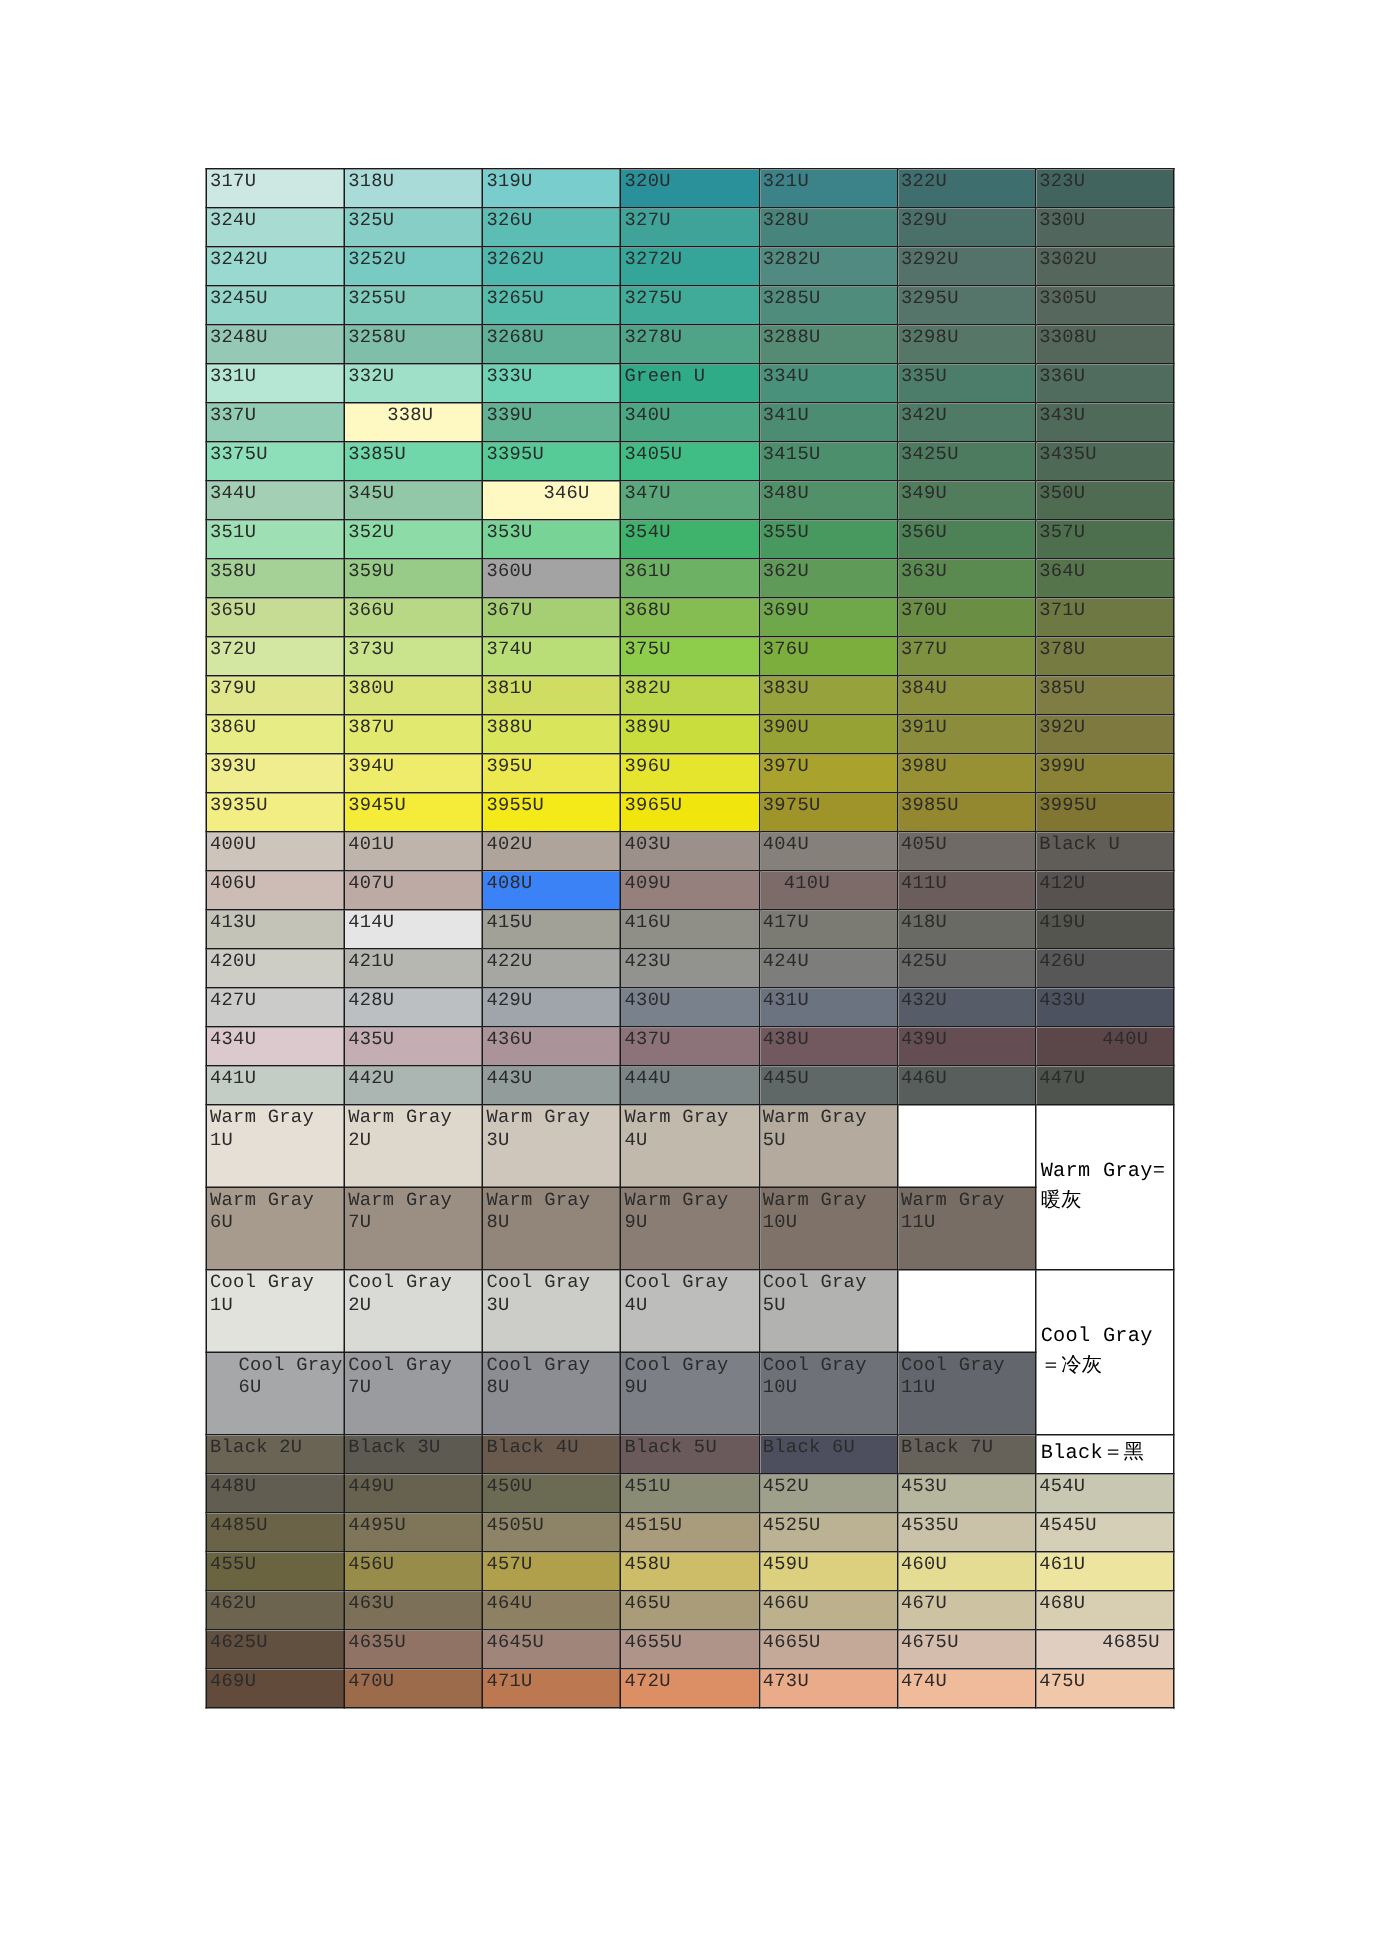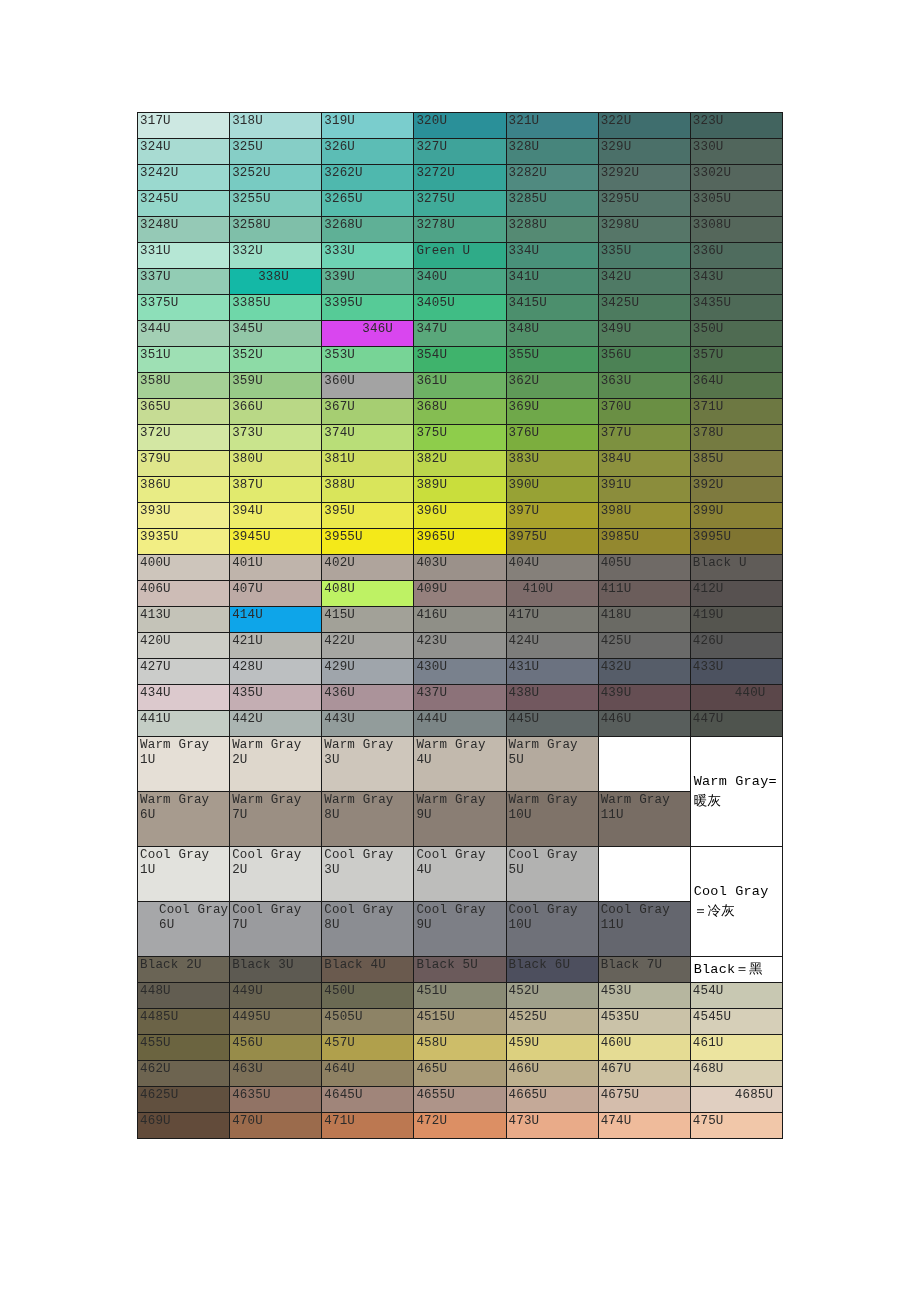--- a/index.html
+++ b/index.html
@@ -135,7 +135,7 @@
         </tr>
         <tr>
           <td style="background-color: rgb(146, 204, 180);"><span>337U</span></td>
-          <td style="background-color: #14b8a6; padding-left: 28px;"><span>338U</span></td>
+          <td style="background-color: #fef9c3; padding-left: 28px;"><span>338U</span></td>
           <td style="background-color: rgb(97, 179, 148);"><span>339U</span></td>
           <td style="background-color: rgb(75, 166, 132);"><span>340U</span></td>
           <td style="background-color: rgb(76, 140, 114);"><span>341U</span></td>

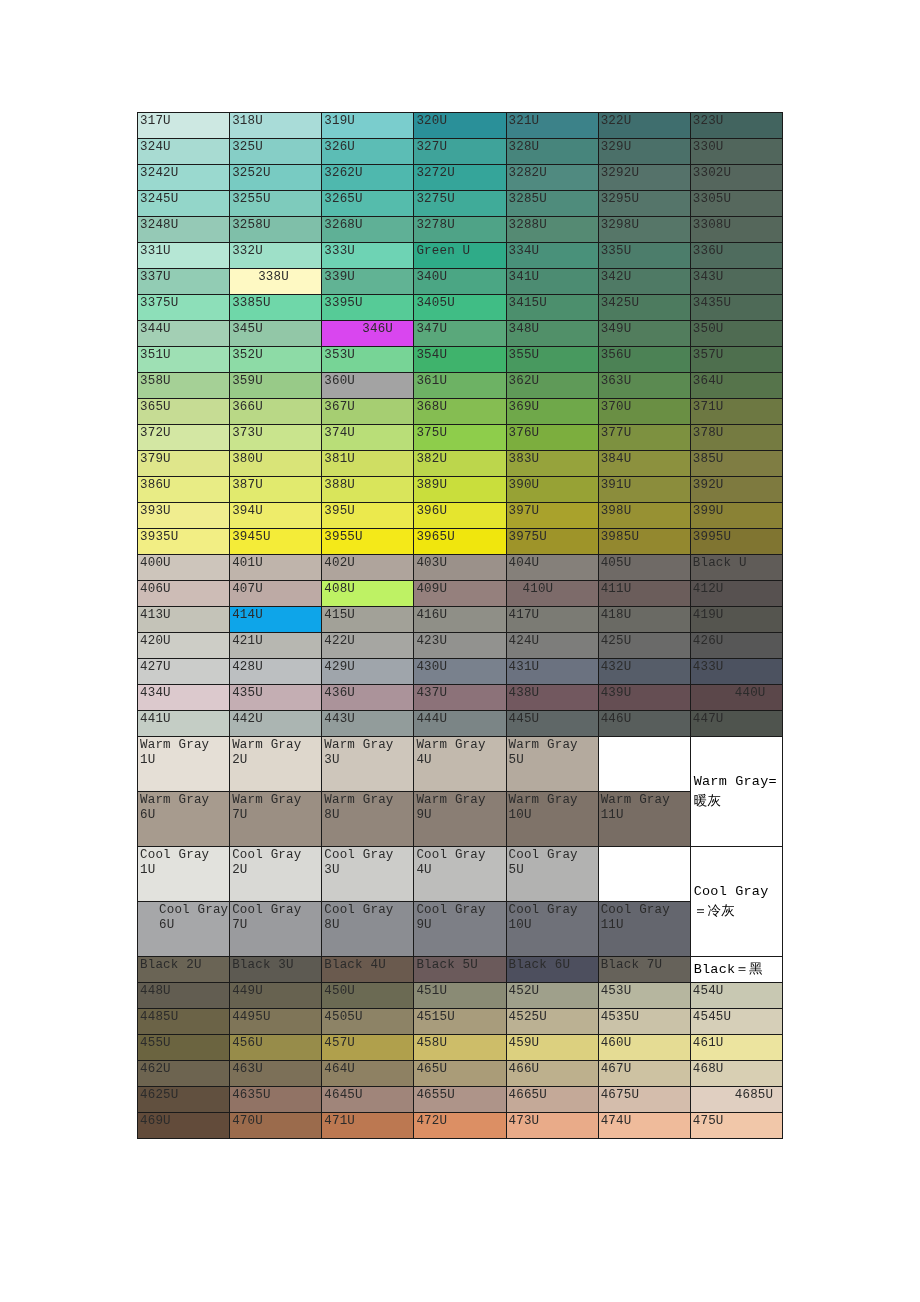--- a/index.html
+++ b/index.html
@@ -154,7 +154,7 @@
         <tr>
           <td style="background-color: rgb(163, 207, 180);"><span>344U</span></td>
           <td style="background-color: rgb(146, 199, 167);"><span>345U</span></td>
-          <td style="background-color: #d946ef; padding-left: 40px;"><span>346U</span></td>
+          <td style="background-color: #fef9c3; padding-left: 40px;"><span>346U</span></td>
           <td style="background-color: rgb(90, 168, 123);"><span>347U</span></td>
           <td style="background-color: rgb(81, 144, 105);"><span>348U</span></td>
           <td style="background-color: rgb(82, 125, 93);"><span>349U</span></td>

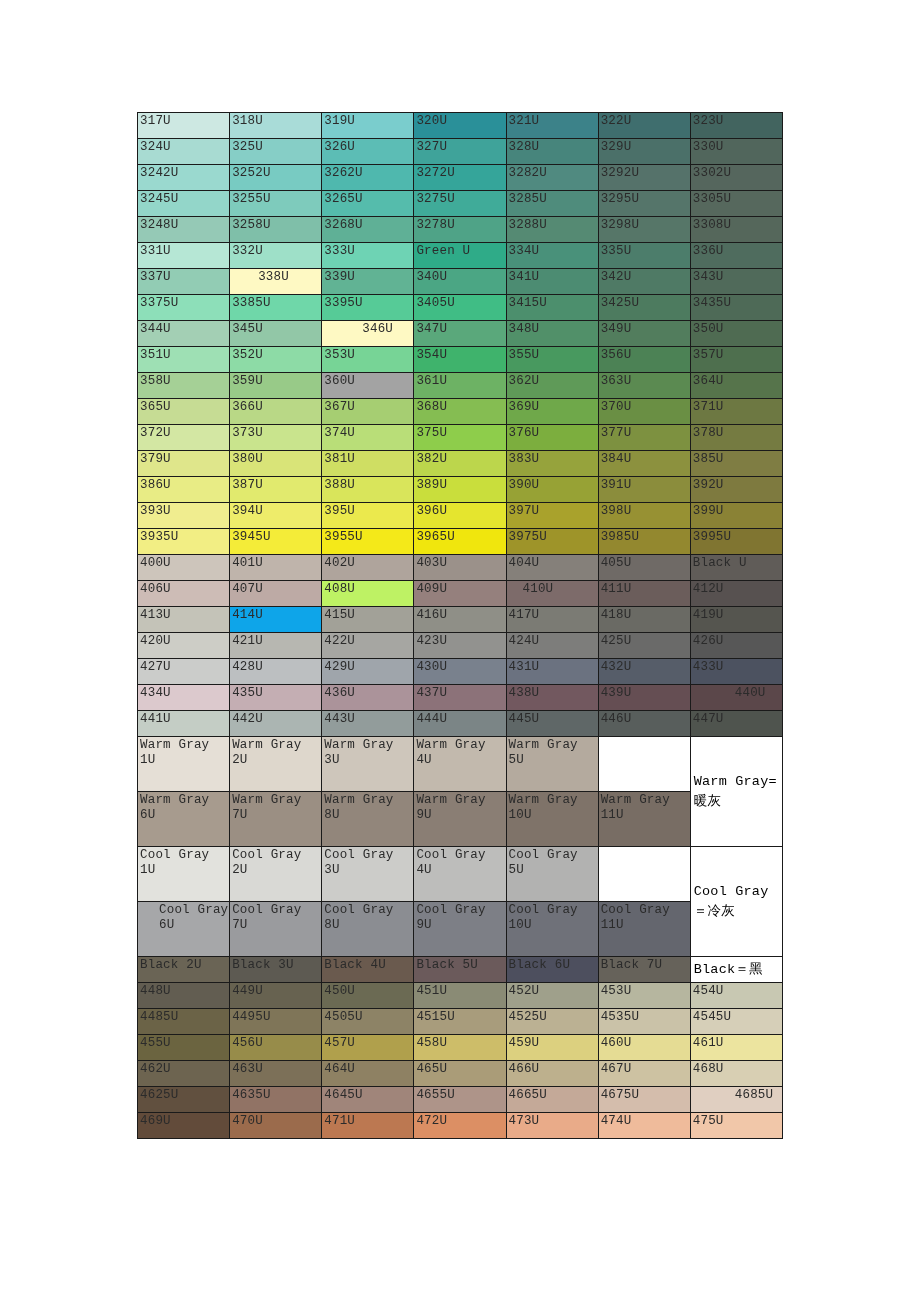--- a/index.html
+++ b/index.html
@@ -244,7 +244,7 @@
         <tr>
           <td style="background-color: rgb(205, 188, 182);"><span>406U</span></td>
           <td style="background-color: rgb(189, 170, 165);"><span>407U</span></td>
-          <td style="background-color: #bef264;"><span>408U</span></td>
+          <td style="background-color: #3b82f6;"><span>408U</span></td>
           <td style="background-color: rgb(149, 128, 125);"><span>409U</span></td>
           <td style="background-color: rgb(125, 107, 106); padding-left: 16px;"><span>410U</span></td>
           <td style="background-color: rgb(107, 93, 91);"><span>411U</span></td>

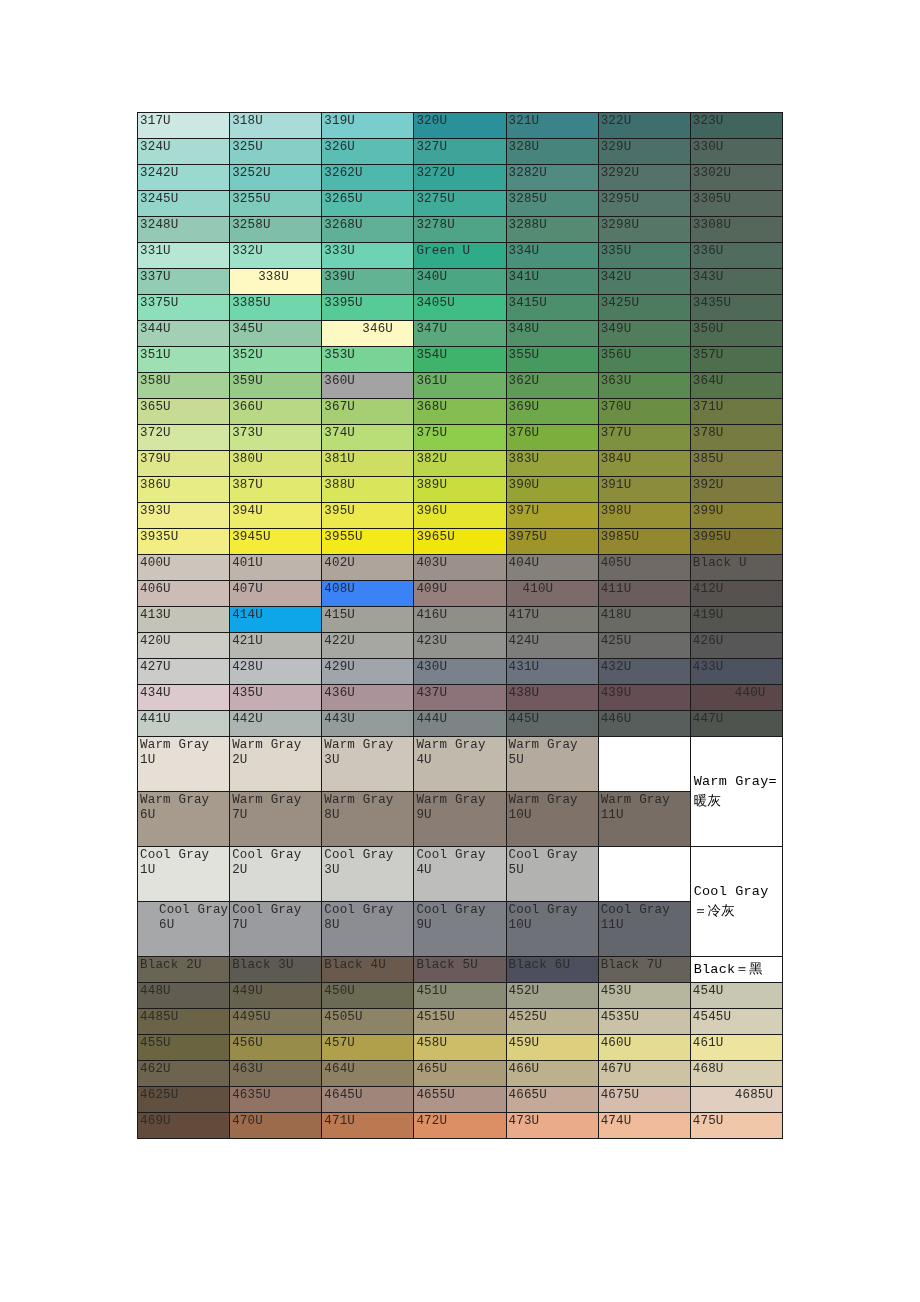--- a/index.html
+++ b/index.html
@@ -252,7 +252,7 @@
         </tr>
         <tr>
           <td style="background-color: rgb(196, 195, 184);"><span>413U</span></td>
-          <td style="background-color: #0ea5e9;"><span>414U</span></td>
+          <td style="background-color: #e5e5e5;"><span>414U</span></td>
           <td style="background-color: rgb(162, 161, 152);"><span>415U</span></td>
           <td style="background-color: rgb(143, 143, 135);"><span>416U</span></td>
           <td style="background-color: rgb(123, 123, 116);"><span>417U</span></td>

